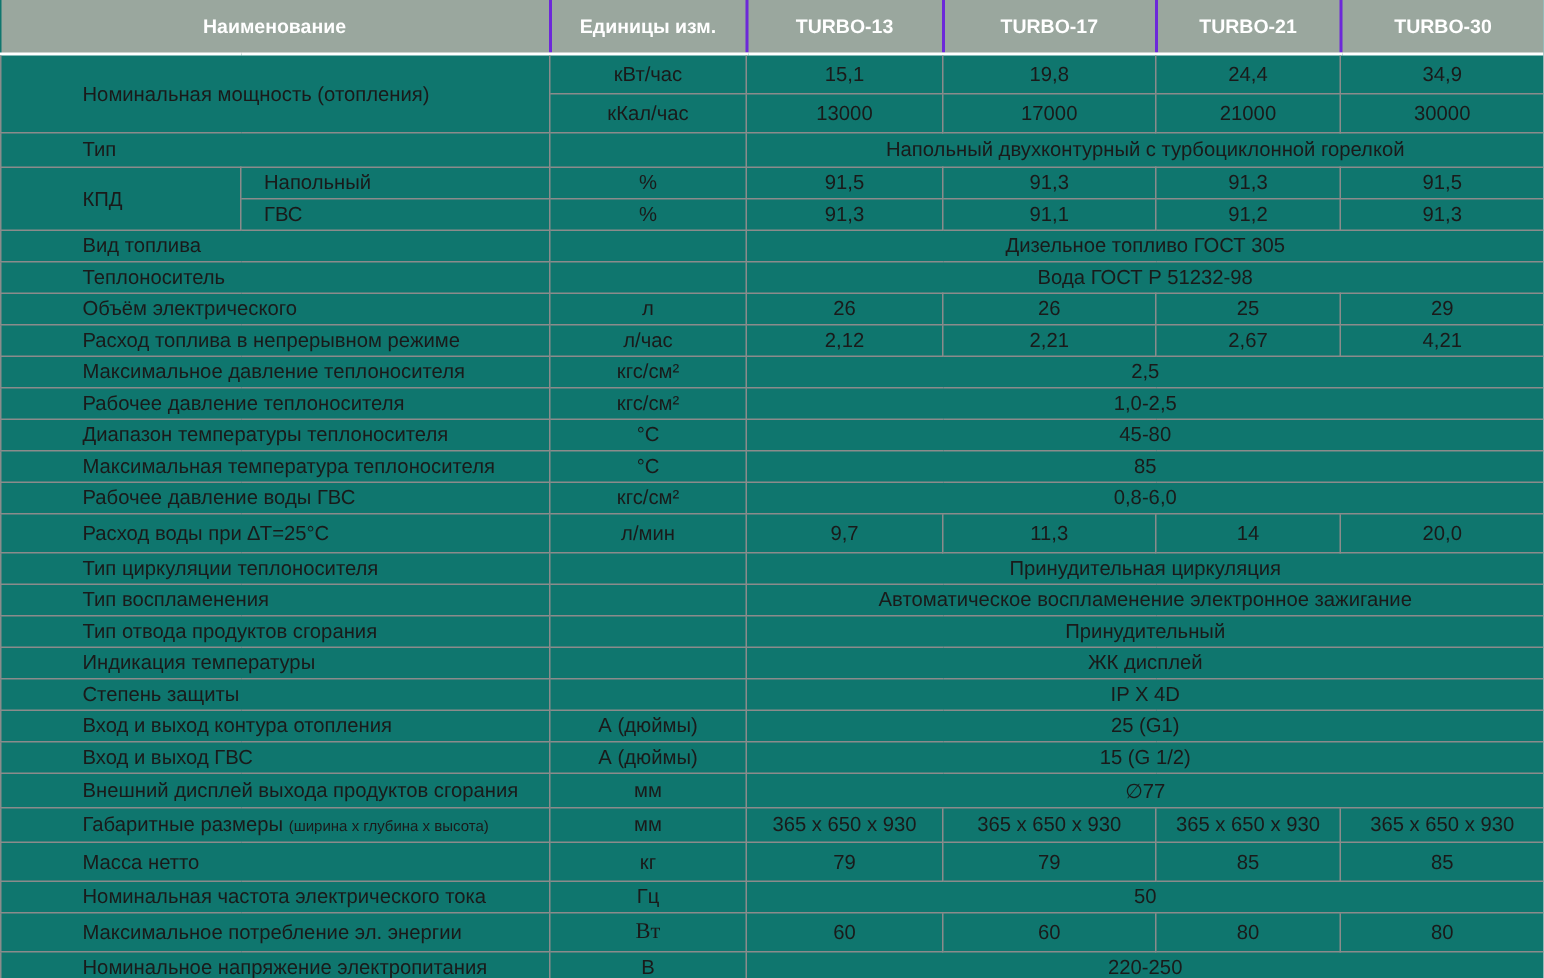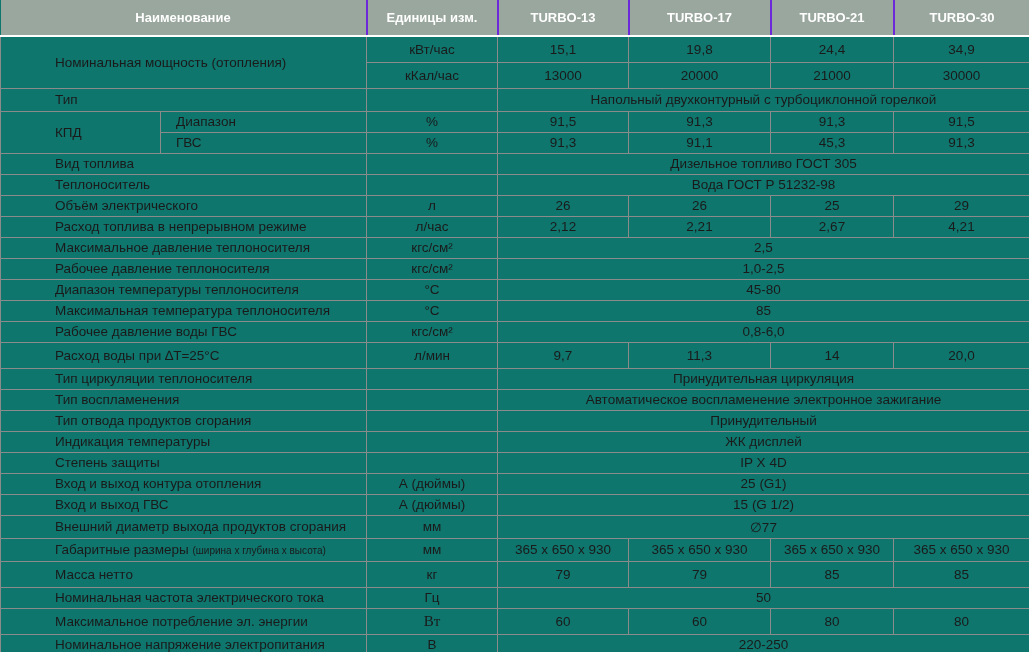--- a/index.html
+++ b/index.html
@@ -76,7 +76,7 @@
     <tr class="tall">
       <td>кКал/час</td>
       <td>13000</td>
-      <td>20000</td>
+      <td>17000</td>
       <td>21000</td>
       <td>30000</td>
     </tr>

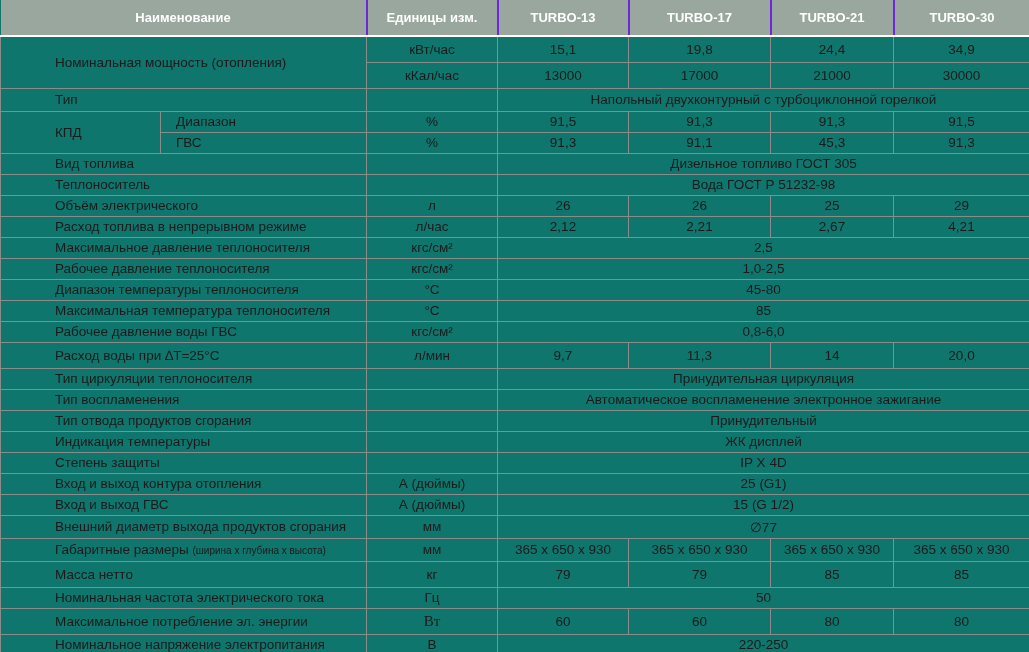--- a/index.html
+++ b/index.html
@@ -87,7 +87,7 @@
     </tr>
     <tr>
       <td class="name" rowspan="2">КПД</td>
-      <td class="subname">Диапазон</td>
+      <td class="subname">Напольный</td>
       <td>%</td>
       <td>91,5</td>
       <td>91,3</td>

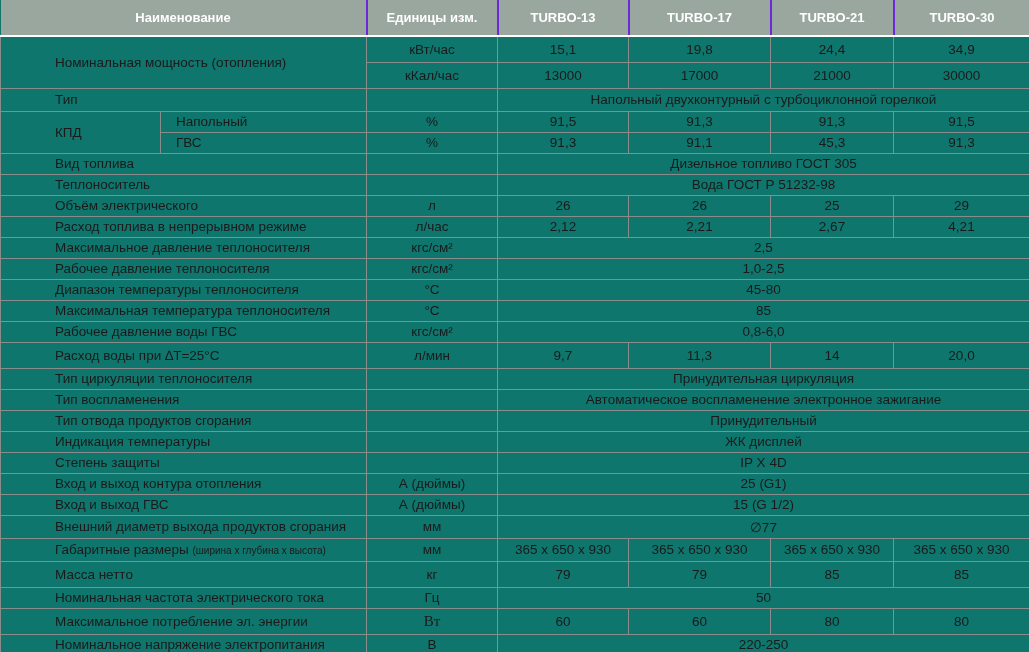--- a/index.html
+++ b/index.html
@@ -99,7 +99,7 @@
       <td>%</td>
       <td>91,3</td>
       <td>91,1</td>
-      <td>45,3</td>
+      <td>91,2</td>
       <td>91,3</td>
     </tr>
     <tr>

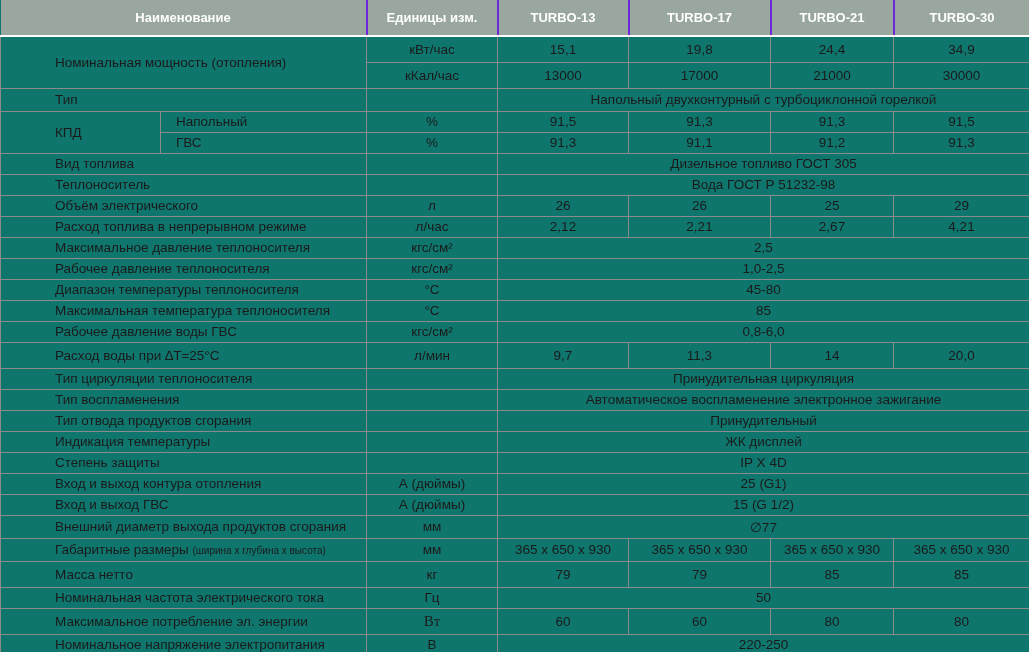--- a/index.html
+++ b/index.html
@@ -197,7 +197,7 @@
       <td colspan="4">15 (G 1/2)</td>
     </tr>
     <tr class="med">
-      <td class="name" colspan="2">Внешний диаметр выхода продуктов сгорания</td>
+      <td class="name" colspan="2">Внешний дисплей выхода продуктов сгорания</td>
       <td>мм</td>
       <td colspan="4">∅77</td>
     </tr>

